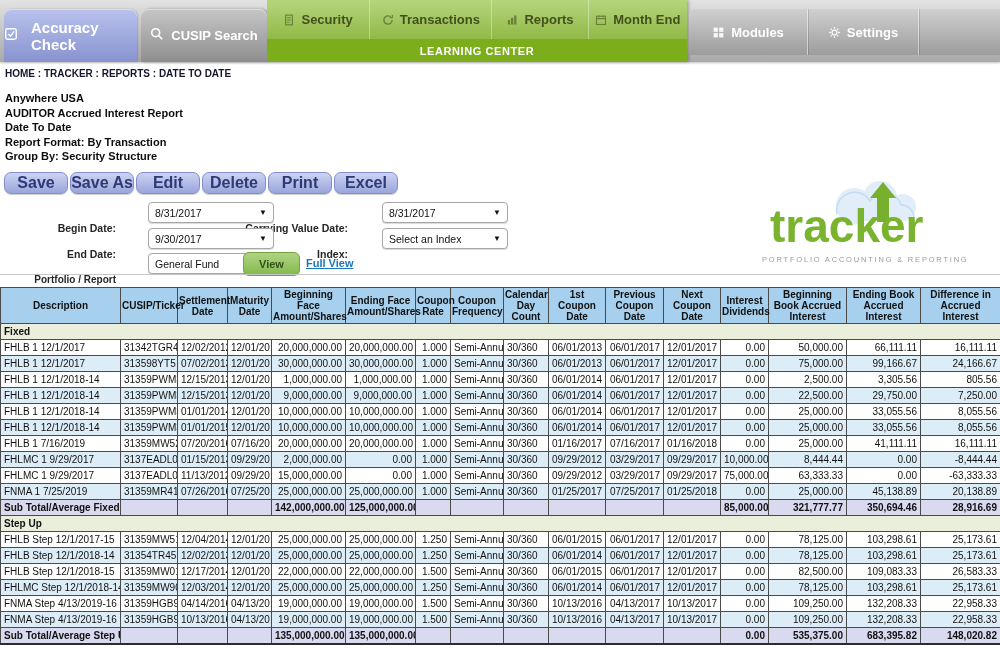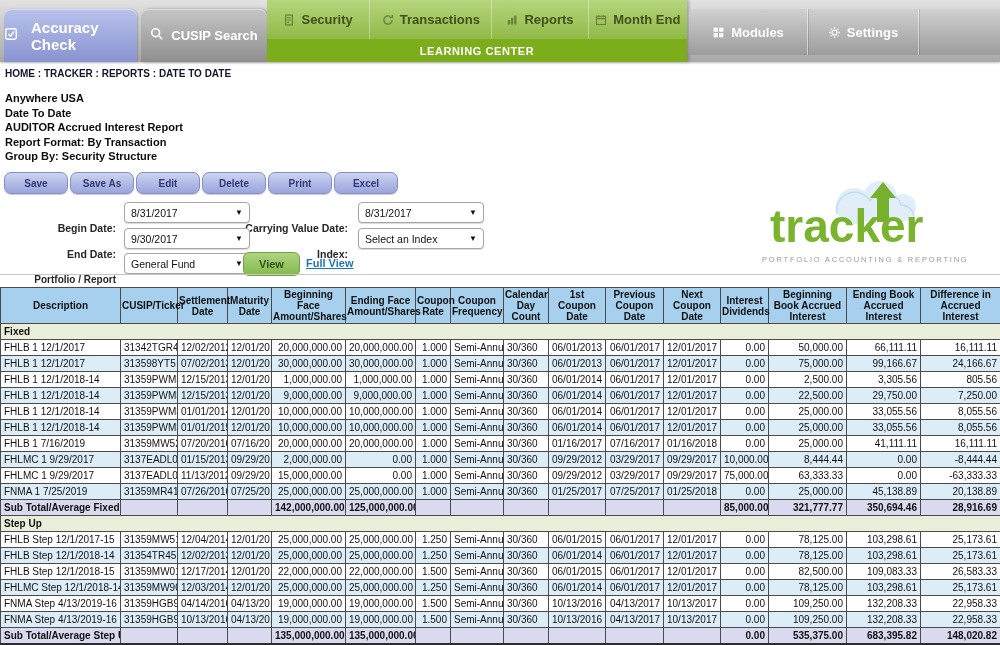--- a/index.html
+++ b/index.html
@@ -170,8 +170,8 @@
   <div class="breadcrumb">HOME : TRACKER : REPORTS : DATE TO DATE</div>
   <div class="report-info">
     <div>Anywhere USA</div>
+    <div>AUDITOR Accrued Interest Report</div>
     <div>Date To Date</div>
-    <div>AUDITOR Accrued Interest Report</div>
     <div>Report Format: By Transaction</div>
     <div>Group By: Security Structure</div>
   </div>

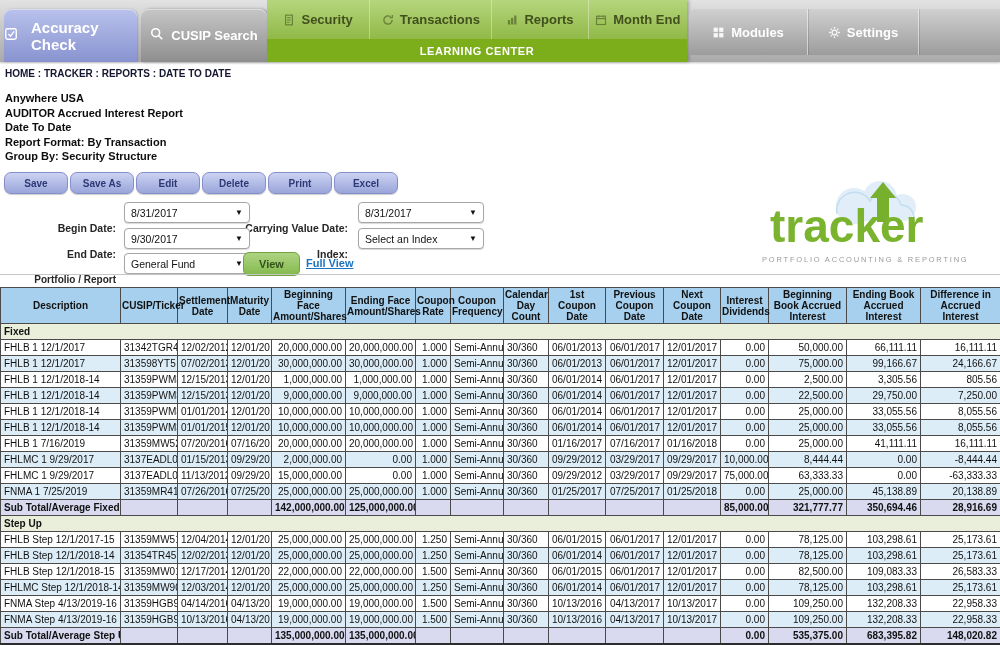--- a/index.html
+++ b/index.html
@@ -37,7 +37,7 @@
   
   .toolbar{position:absolute;top:172px;left:4px;display:flex;gap:2px;}
   .tbtn{width:62px;height:20px;background:linear-gradient(#ccd3f2,#9aa5da);border:1px solid #848ec8;
-    border-radius:7px;color:#2e3976;font-weight:bold;font-size:10px;
+    border-radius:7px;color:#2e3976;font-weight:bold;font-size:16px;
     display:flex;align-items:center;justify-content:center;cursor:pointer;box-shadow:0 1px 1px rgba(0,0,0,.2);}
 
   

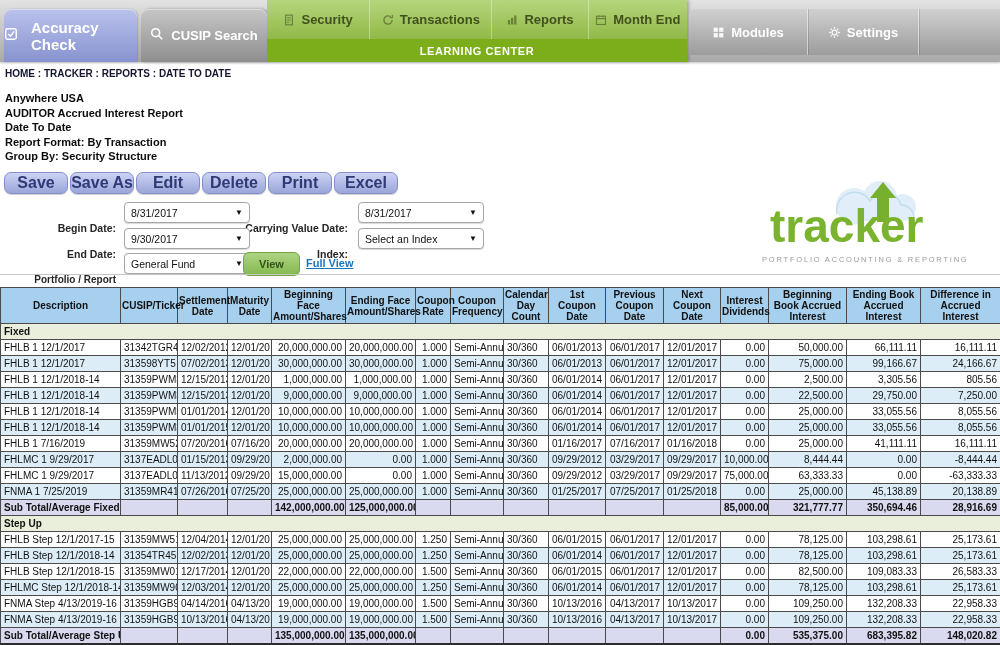--- a/index.html
+++ b/index.html
@@ -44,7 +44,7 @@
   .flabel{position:absolute;font-size:10.5px;font-weight:bold;color:#262626;text-align:right;line-height:21px;margin-top:16px;}
   .fselect{position:absolute;width:112px;height:19px;background:#fff;border:1px solid #a6a6a6;border-radius:4px;
     font-size:10.5px;color:#111;display:flex;align-items:center;justify-content:space-between;
-    padding:0 6px;cursor:pointer;box-shadow:0 1px 1px rgba(0,0,0,.15);}
+    padding:0 6px;cursor:pointer;box-shadow:0 1px 1px rgba(0,0,0,.15);margin-left:24px;}
   .fselect .arrow{font-size:8px;color:#111;}
   .view-btn{position:absolute;left:243px;top:252px;width:55px;height:22px;
     background:linear-gradient(#aed383,#84ba4e);border:1px solid #73a23e;border-radius:6px;

